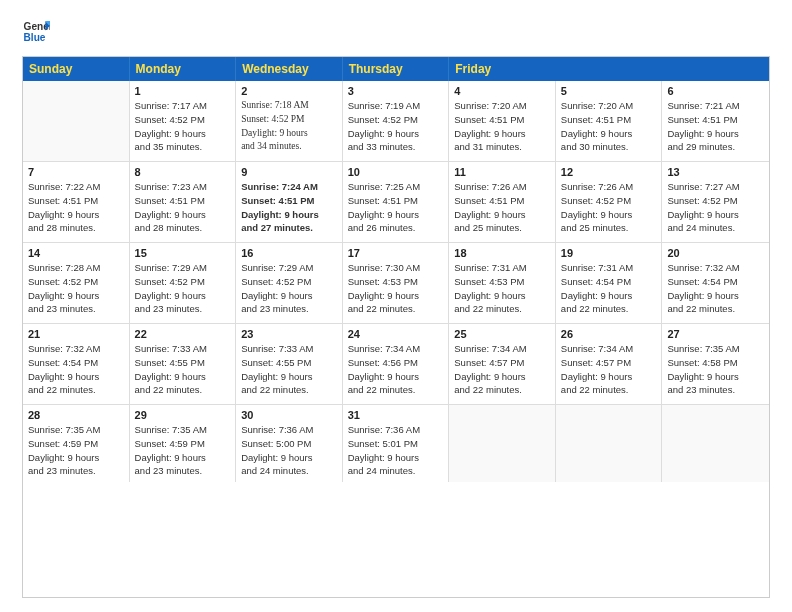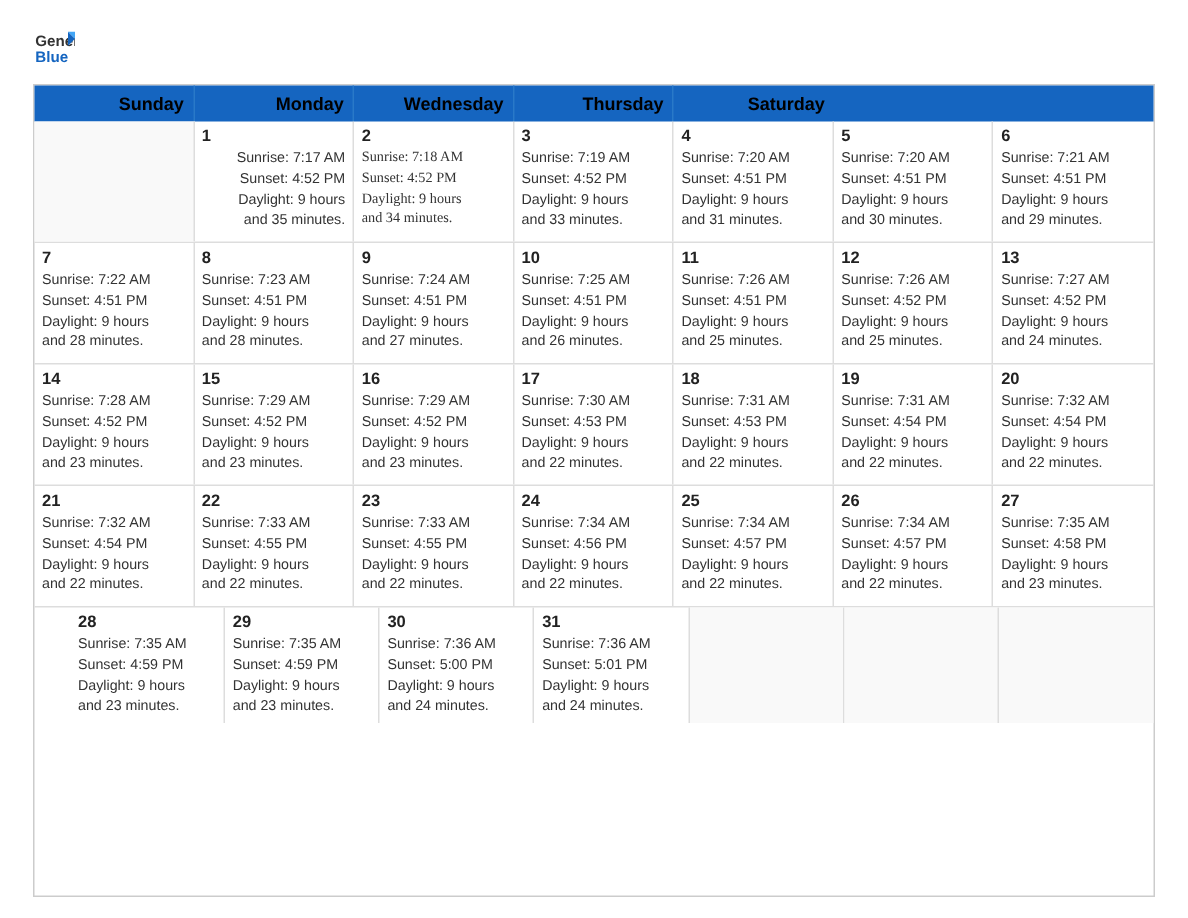--- a/index.html
+++ b/index.html
@@ -56,11 +56,11 @@
       background: #1565c0;
     }
     .cal-header-cell {
-      color: #000000;
+      color: #fde047;
       font-size: 12px;
       font-weight: bold;
       padding: 5px 6px;
-      text-align: right;
+      text-align: left;
       border-right: 1px solid #2979c8;
     }
     .cal-header-cell:last-child { border-right: none; }

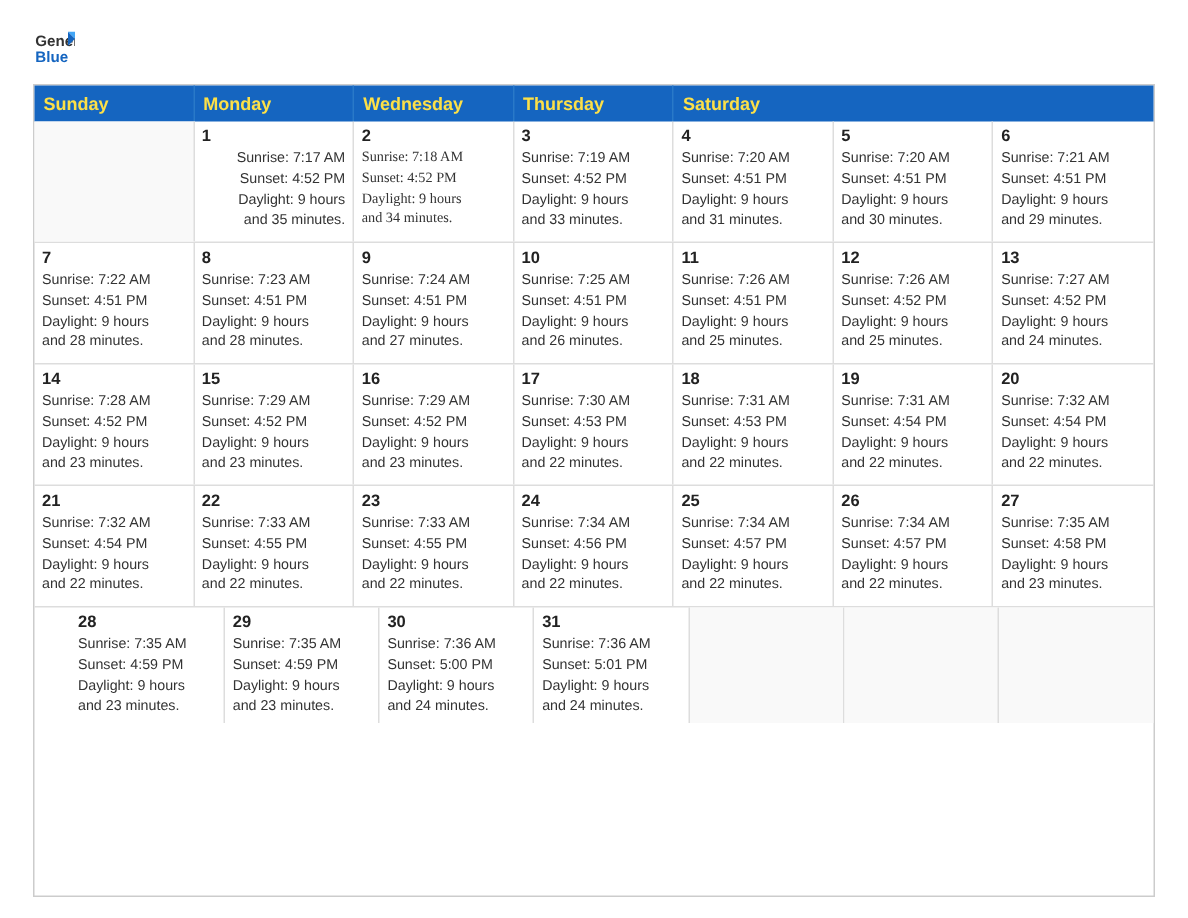--- a/index.html
+++ b/index.html
@@ -128,7 +128,7 @@
         <div class="cal-header-cell">Monday</div>
         <div class="cal-header-cell">Wednesday</div>
         <div class="cal-header-cell">Thursday</div>
-        <div class="cal-header-cell">Saturday</div>
+        <div class="cal-header-cell">Friday</div>
       </div>
     <div class="cal-body" id="cal-body">
         <div class="cal-row">

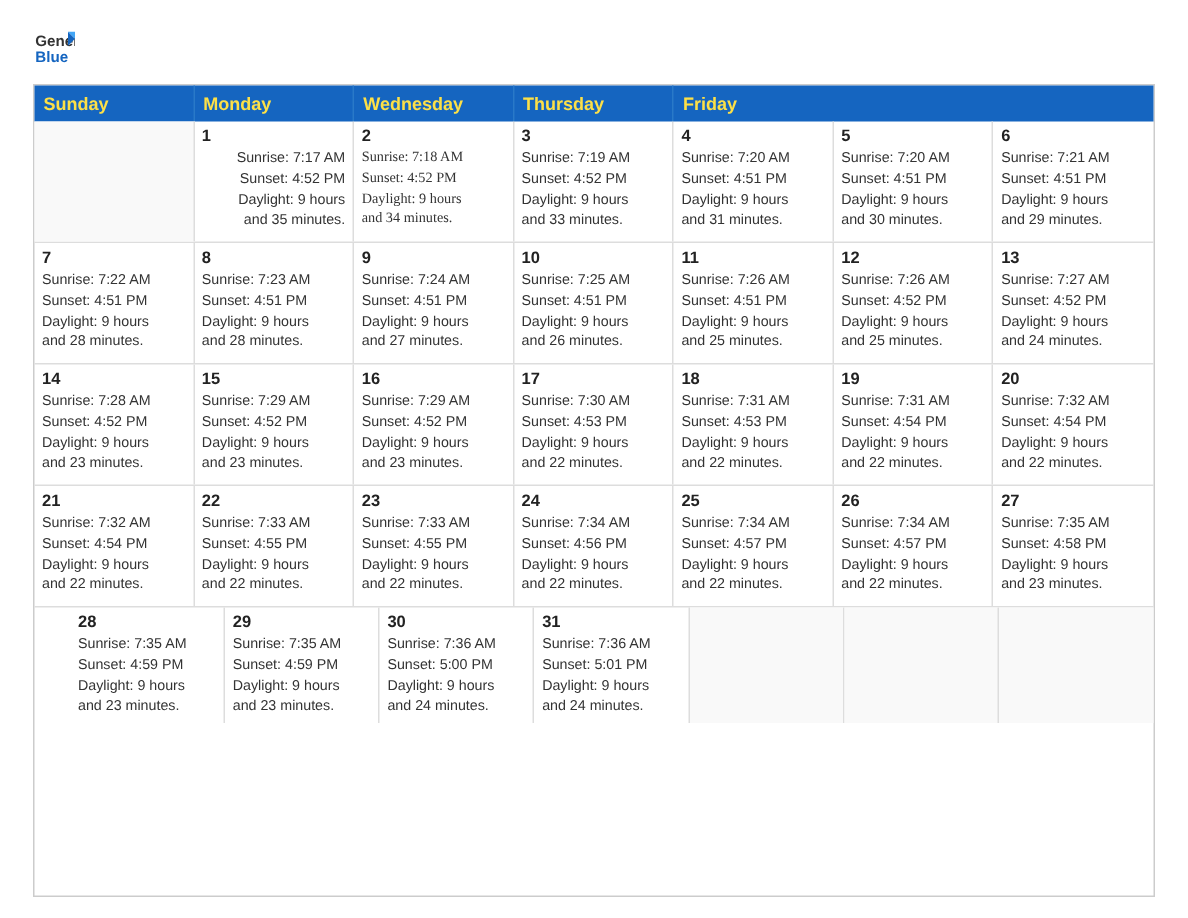--- a/index.html
+++ b/index.html
@@ -135,7 +135,7 @@
           <div class="cal-cell empty"></div>
           <div class="cal-cell">
             <span class="day-num">1</span>
-            <div class="day-info" style="white-space: pre-line; text-align: right;">Sunrise: 7:17 AM
+            <div class="day-info" style="white-space: pre-line;">Sunrise: 7:17 AM
 Sunset: 4:52 PM
 Daylight: 9 hours
 and 35 minutes.</div>

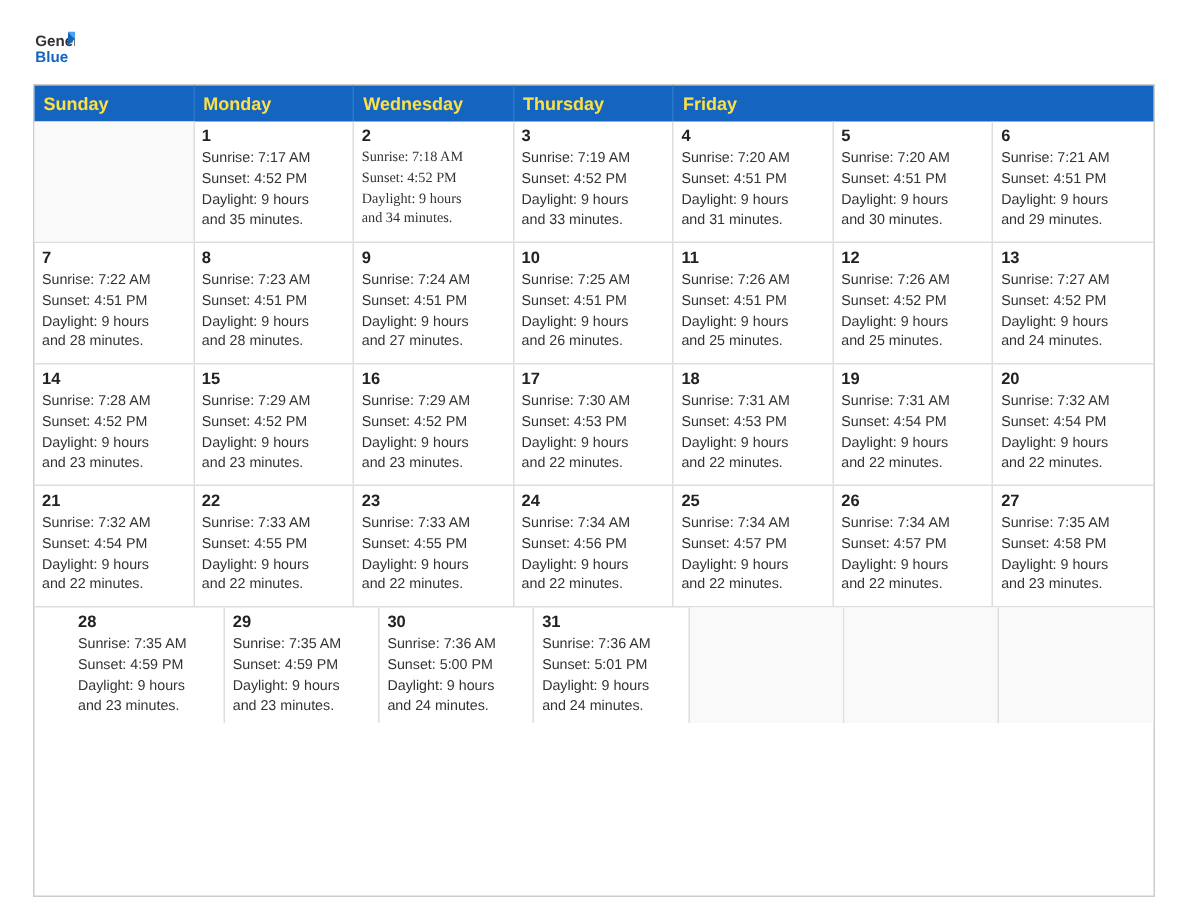--- a/index.html
+++ b/index.html
@@ -193,7 +193,7 @@
           </div>
           <div class="cal-cell">
             <span class="day-num">9</span>
-            <div class="day-info" style="white-space: pre-line;">Sunrise: 7:24 AM
+            <div class="day-info" style="white-space: pre-line; font-weight: bold;">Sunrise: 7:24 AM
 Sunset: 4:51 PM
 Daylight: 9 hours
 and 27 minutes.</div>

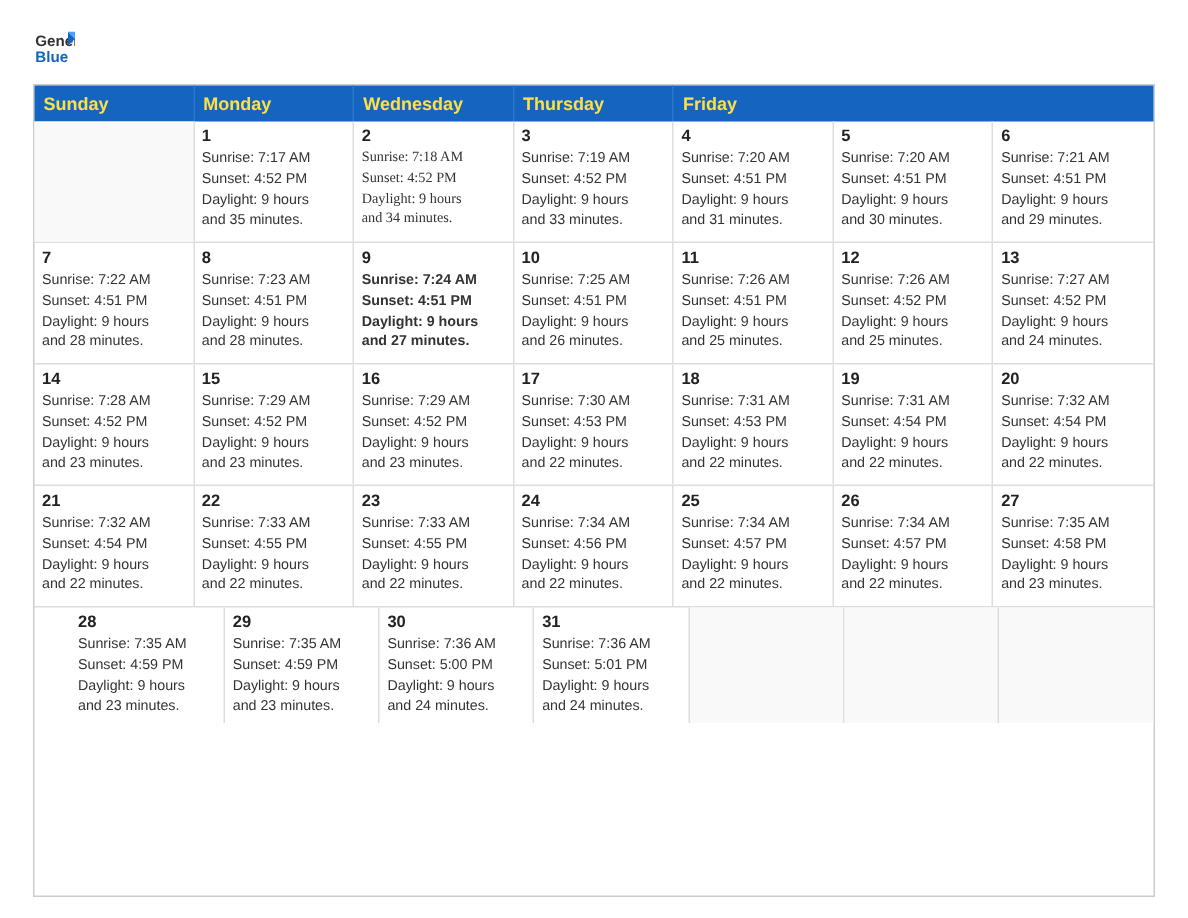--- a/index.html
+++ b/index.html
@@ -74,7 +74,7 @@
       border-bottom: 1px solid #ddd;
       flex: 1;
     }
-    .cal-row:last-child { border-bottom: none; margin-left: 24px; }
+    .cal-row:last-child { border-bottom: none; }
     .cal-cell {
       border-right: 1px solid #ddd;
       padding: 4px 5px;

